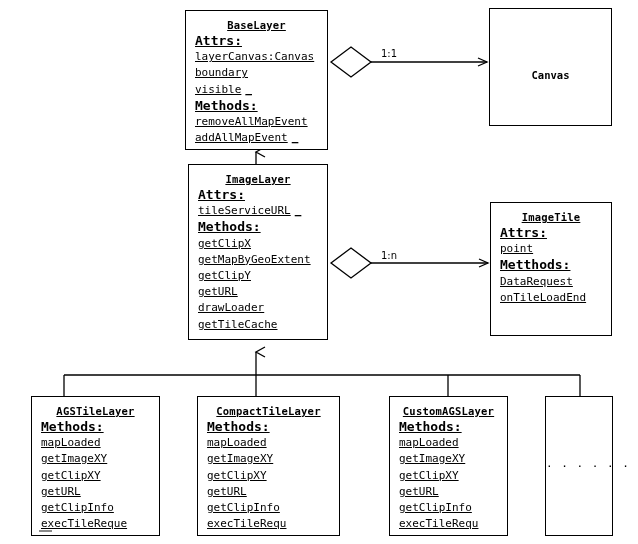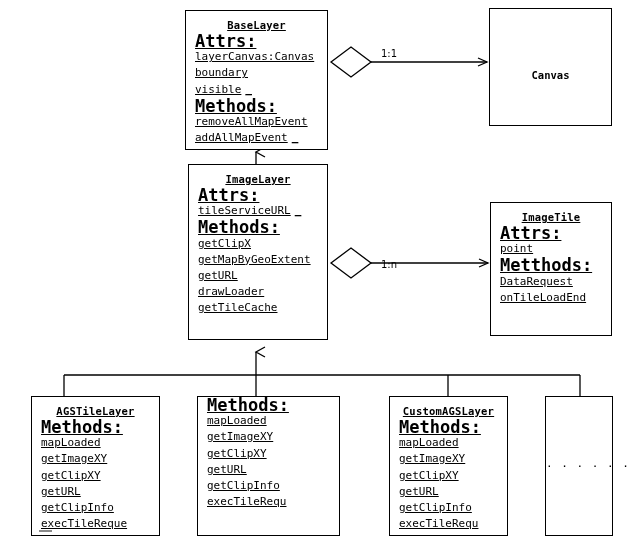--- a/index.html
+++ b/index.html
@@ -38,7 +38,7 @@
   }
   .uml-section {
     font-weight: bold;
-    font-size: 17px;
+    font-size: 13px;
     line-height: 16.2px;
     padding-left: 9px;
     white-space: nowrap;

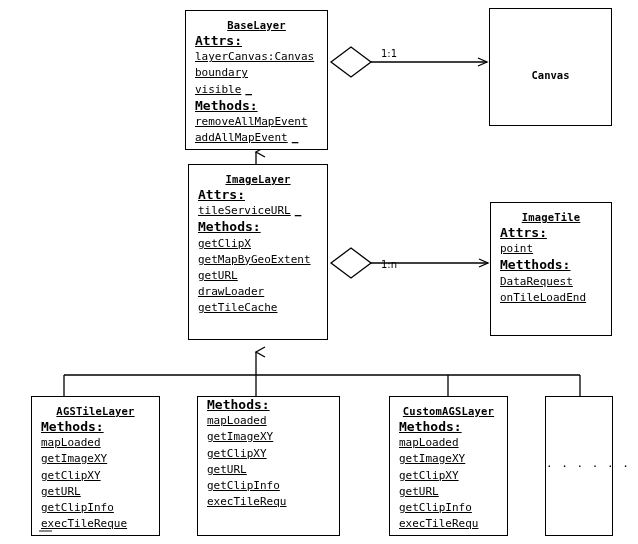--- a/index.html
+++ b/index.html
@@ -154,7 +154,7 @@
   </svg>
 
   <div class="mult-label" style="left:381px; top:48px;">1:1</div>
-  <div class="mult-label" style="left:381px; top:250px;margin-top:9px;">1:n</div>
+  <div class="mult-label" style="left:381px; top:250px;">1:n</div>
 
   <div class="uml-box" style="left:185px; top:10px; width:143px; height:140px;">
     <div class="uml-title">BaseLayer</div>

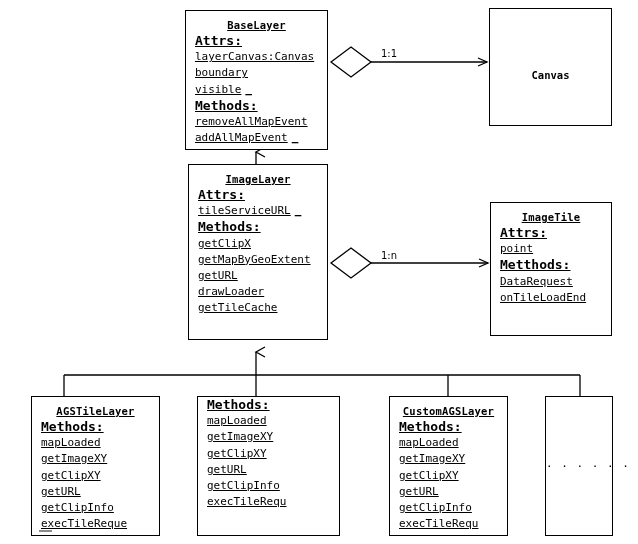--- a/index.html
+++ b/index.html
@@ -190,6 +190,7 @@
     <div class="uml-section">Methods:</div>
     <div class="uml-member">getClipX</div>
     <div class="uml-member">getMapByGeoExtent</div>
+    <div class="uml-member">getClipY</div>
     <div class="uml-member">getURL</div>
     <div class="uml-member">drawLoader</div>
     <div class="uml-member">getTileCache</div>

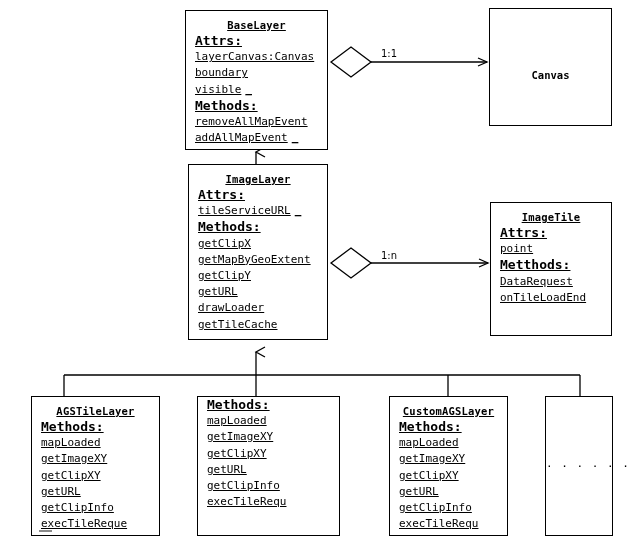--- a/index.html
+++ b/index.html
@@ -218,6 +218,7 @@
   <div class="stray-dash" style="left:39px; top:530px;"></div>
 
   <div class="uml-box" style="left:197px; top:396px; width:143px; height:140px;">
+    <div class="uml-title">CompactTileLayer</div>
     <div class="uml-section">Methods:</div>
     <div class="uml-member">mapLoaded</div>
     <div class="uml-member">getImageXY</div>

